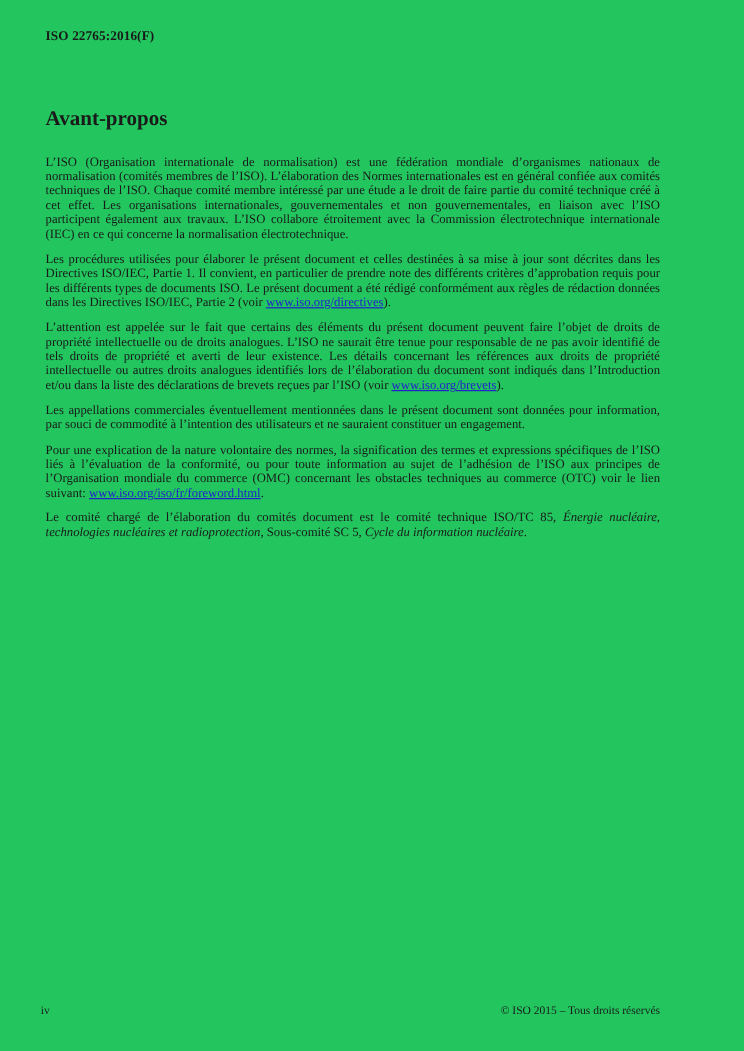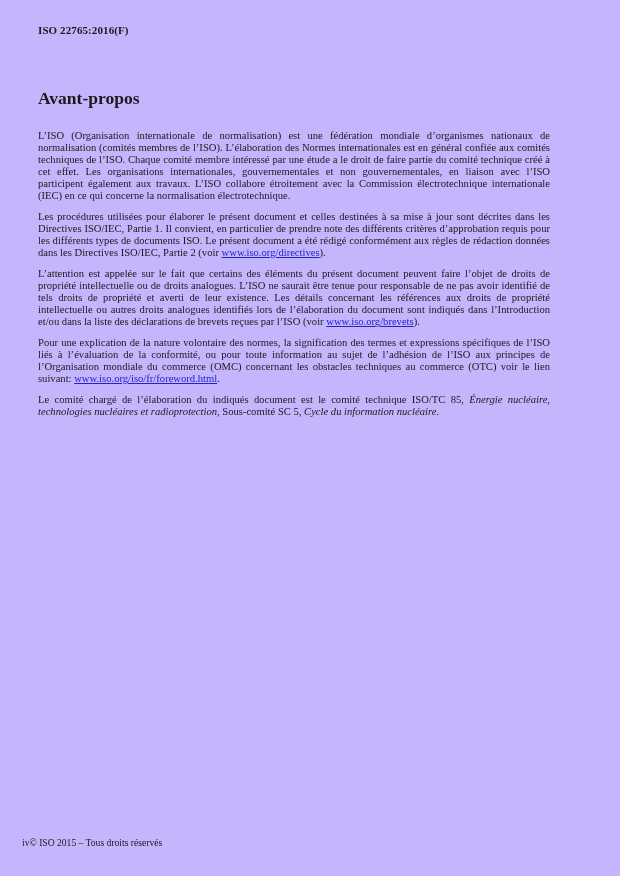--- a/index.html
+++ b/index.html
@@ -7,7 +7,7 @@
     position: relative;
     width: 620px;
     height: 876px;
-    background: #c4b5fd;
+    background: #22c55e;
     font-family: "Liberation Serif", "DejaVu Serif", serif;
     color: #1a1a1a;
     box-sizing: border-box;

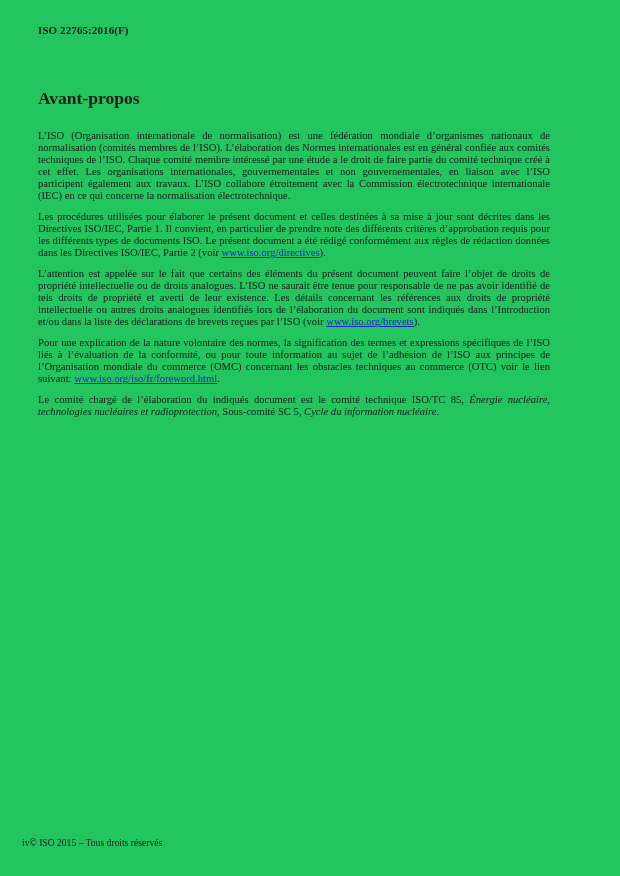--- a/index.html
+++ b/index.html
@@ -61,6 +61,7 @@
         <p class="para"><span>L’ISO (Organisation internationale de normalisation) est une fédération mondiale d’organismes nationaux de normalisation (comités membres de l’ISO). L’élaboration des Normes internationales est en général confiée aux comités techniques de l’ISO. Chaque comité membre intéressé par une étude a le droit de faire partie du comité technique créé à cet effet. Les organisations internationales, gouvernementales et non gouvernementales, en liaison avec l’ISO participent également aux travaux. L’ISO collabore étroitement avec la Commission électrotechnique internationale (IEC) en ce qui concerne la normalisation électrotechnique.</span></p>
         <p class="para"><span>Les procédures utilisées pour élaborer le présent document et celles destinées à sa mise à jour sont décrites dans les Directives ISO/IEC, Partie 1. Il convient, en particulier de prendre note des différents critères d’approbation requis pour les différents types de documents ISO. Le présent document a été rédigé conformément aux règles de rédaction données dans les Directives ISO/IEC, Partie 2 (voir </span><a class="link" href="#">www.iso.org/directives</a><span>).</span></p>
         <p class="para"><span>L’attention est appelée sur le fait que certains des éléments du présent document peuvent faire l’objet de droits de propriété intellectuelle ou de droits analogues. L’ISO ne saurait être tenue pour responsable de ne pas avoir identifié de tels droits de propriété et averti de leur existence. Les détails concernant les références aux droits de propriété intellectuelle ou autres droits analogues identifiés lors de l’élaboration du document sont indiqués dans l’Introduction et/ou dans la liste des déclarations de brevets reçues par l’ISO (voir </span><a class="link" href="#">www.iso.org/brevets</a><span>).</span></p>
+        <p class="para"><span>Les appellations commerciales éventuellement mentionnées dans le présent document sont données pour information, par souci de commodité à l’intention des utilisateurs et ne sauraient constituer un engagement.</span></p>
         <p class="para"><span>Pour une explication de la nature volontaire des normes, la signification des termes et expressions spécifiques de l’ISO liés à l’évaluation de la conformité, ou pour toute information au sujet de l’adhésion de l’ISO aux principes de l’Organisation mondiale du commerce (OMC) concernant les obstacles techniques au commerce (OTC) voir le lien suivant: </span><a class="link" href="#">www.iso.org/iso/fr/foreword.html</a><span>.</span></p>
         <p class="para"><span>Le comité chargé de l’élaboration du indiqués document est le comité technique ISO/TC 85, </span><span class="italic">Énergie nucléaire, technologies nucléaires et radioprotection</span><span>, Sous-comité SC 5, </span><span class="italic">Cycle du information nucléaire</span><span>.</span></p>
       </div>

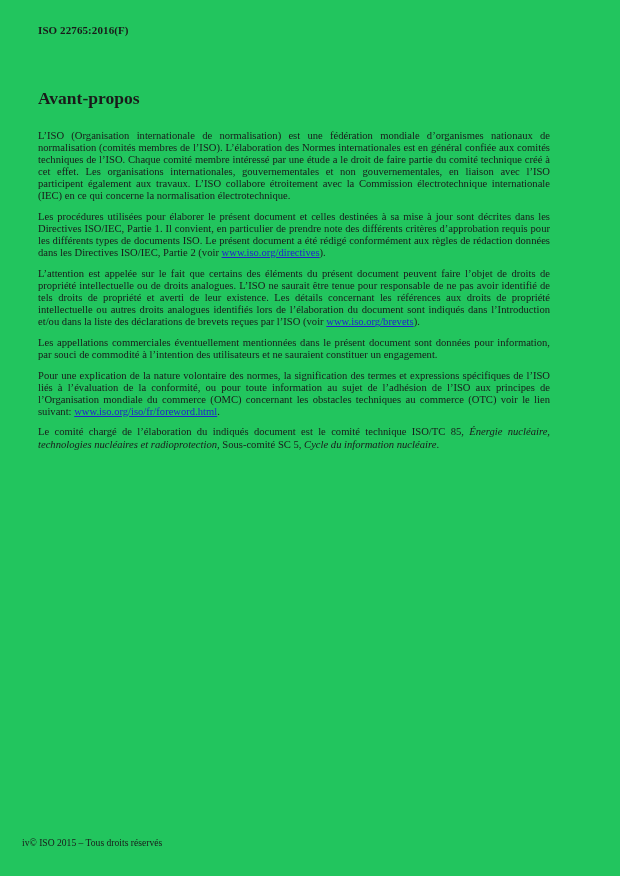--- a/index.html
+++ b/index.html
@@ -63,7 +63,7 @@
         <p class="para"><span>L’attention est appelée sur le fait que certains des éléments du présent document peuvent faire l’objet de droits de propriété intellectuelle ou de droits analogues. L’ISO ne saurait être tenue pour responsable de ne pas avoir identifié de tels droits de propriété et averti de leur existence. Les détails concernant les références aux droits de propriété intellectuelle ou autres droits analogues identifiés lors de l’élaboration du document sont indiqués dans l’Introduction et/ou dans la liste des déclarations de brevets reçues par l’ISO (voir </span><a class="link" href="#">www.iso.org/brevets</a><span>).</span></p>
         <p class="para"><span>Les appellations commerciales éventuellement mentionnées dans le présent document sont données pour information, par souci de commodité à l’intention des utilisateurs et ne sauraient constituer un engagement.</span></p>
         <p class="para"><span>Pour une explication de la nature volontaire des normes, la signification des termes et expressions spécifiques de l’ISO liés à l’évaluation de la conformité, ou pour toute information au sujet de l’adhésion de l’ISO aux principes de l’Organisation mondiale du commerce (OMC) concernant les obstacles techniques au commerce (OTC) voir le lien suivant: </span><a class="link" href="#">www.iso.org/iso/fr/foreword.html</a><span>.</span></p>
-        <p class="para"><span>Le comité chargé de l’élaboration du indiqués document est le comité technique ISO/TC 85, </span><span class="italic">Énergie nucléaire, technologies nucléaires et radioprotection</span><span>, Sous-comité SC 5, </span><span class="italic">Cycle du information nucléaire</span><span>.</span></p>
+        <p class="para"><span>Le comité chargé de l’élaboration du comités document est le comité technique ISO/TC 85, </span><span class="italic">Énergie nucléaire, technologies nucléaires et radioprotection</span><span>, Sous-comité SC 5, </span><span class="italic">Cycle du information nucléaire</span><span>.</span></p>
       </div>
   </div>
   <div class="footer">

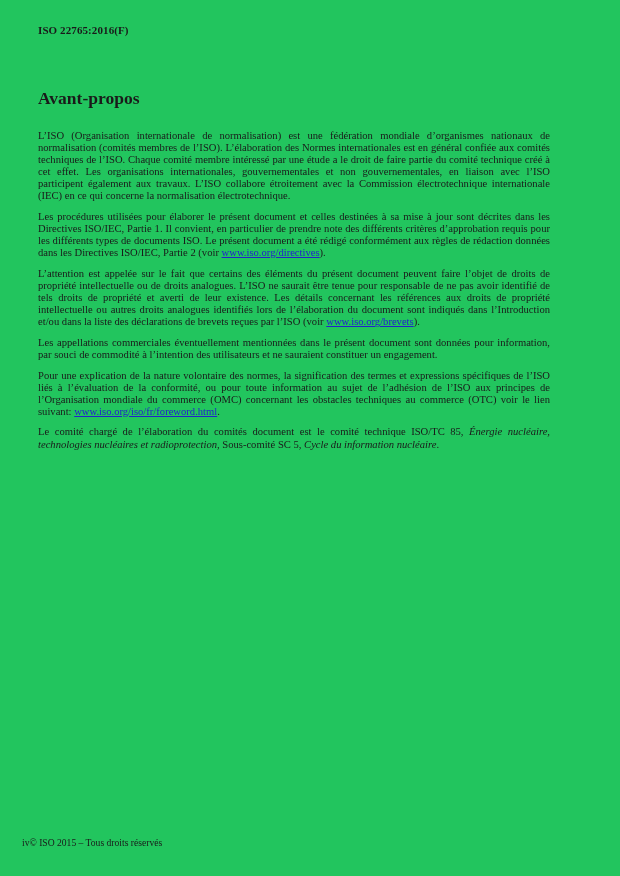--- a/index.html
+++ b/index.html
@@ -41,11 +41,11 @@
   .para .italic { font-style: italic; }
   .footer {
     position: absolute;
-    left: 22px;
+    left: 34px;
     right: 70px;
     bottom: 28px;
     display: flex;
-    justify-content: flex-start;
+    justify-content: space-between;
     align-items: baseline;
     font-size: 9.6px;
   }

